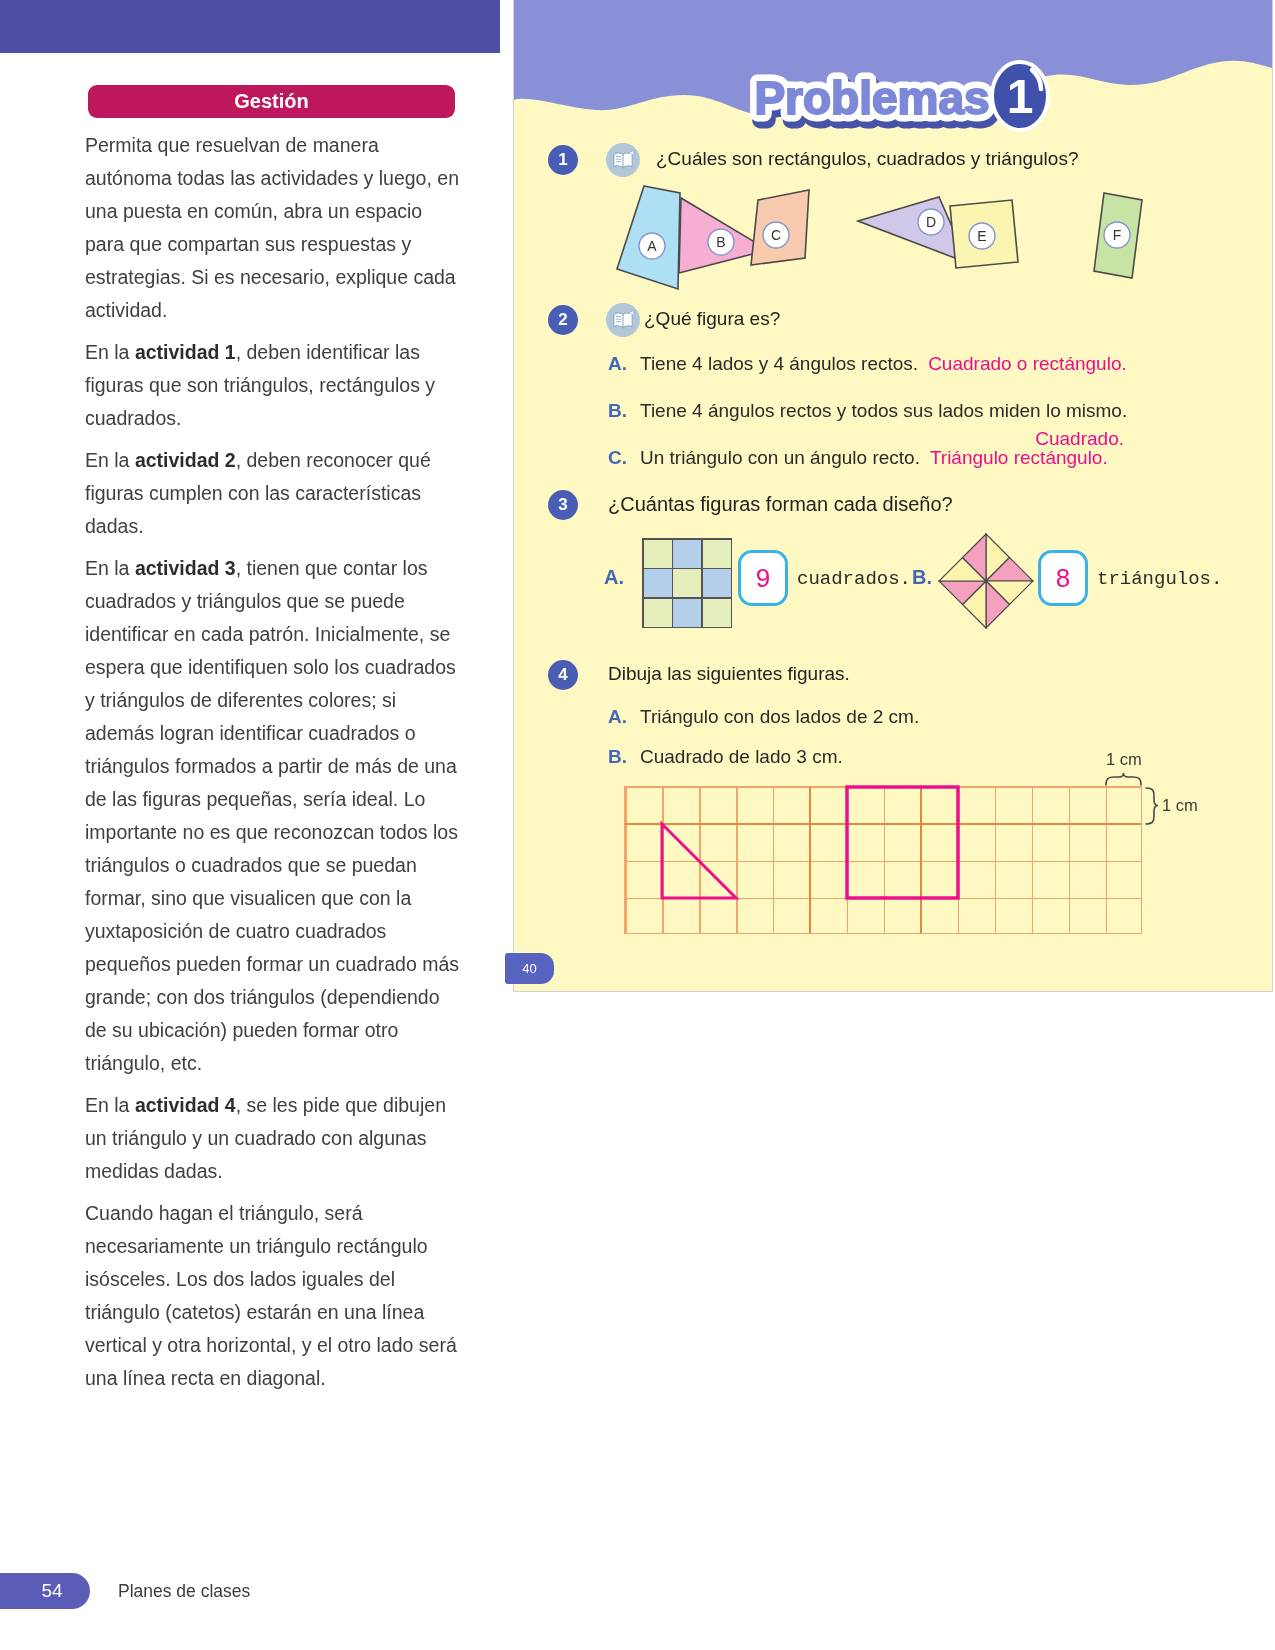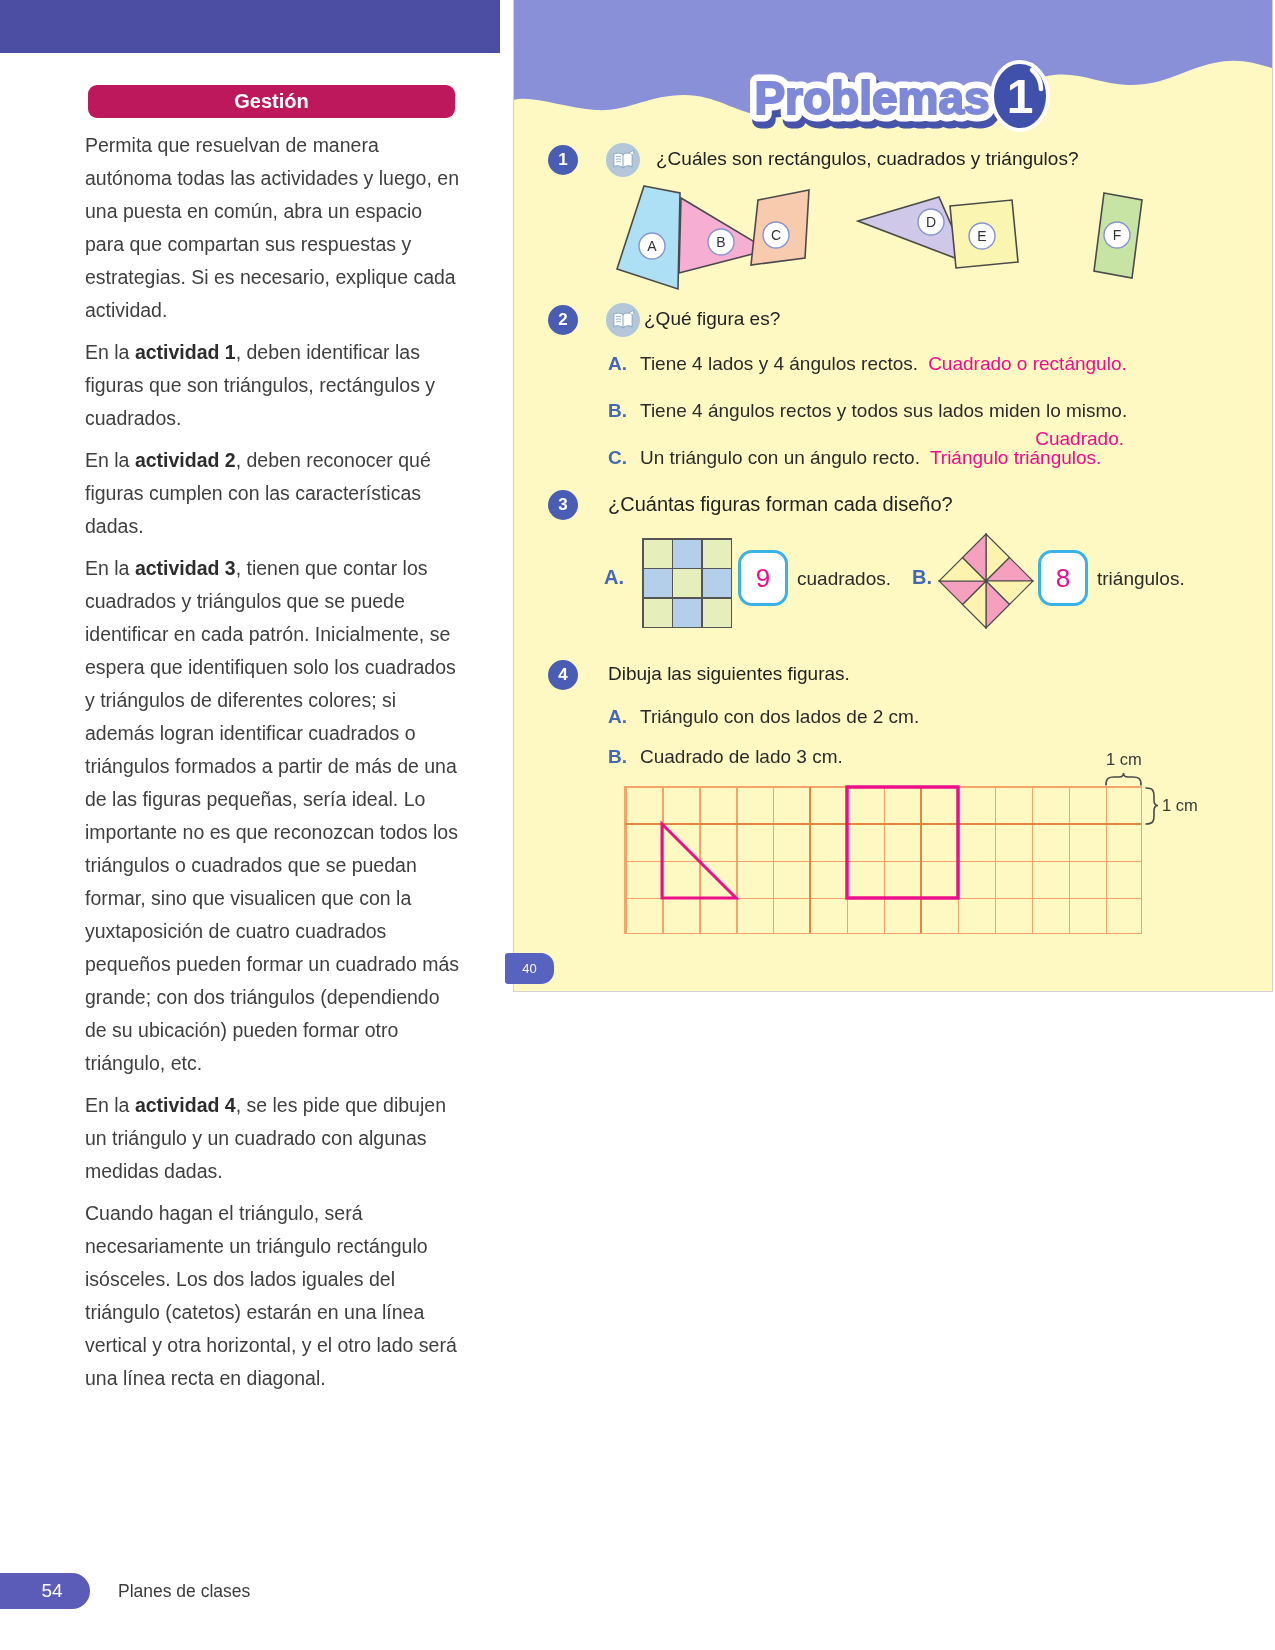--- a/index.html
+++ b/index.html
@@ -162,7 +162,7 @@
     </div>
     <div class="ansright">Cuadrado.</div>
     <div class="opt" style="left:94px;top:447px;">
-      <span class="letter">C.</span><span>Un triángulo con un ángulo recto.</span><span class="magenta">Triángulo triángulos.</span>
+      <span class="letter">C.</span><span>Un triángulo con un ángulo recto.</span><span class="magenta">Triángulo rectángulo.</span>
     </div>
 
     <div class="badge" style="left:34px;top:490px;">3</div>

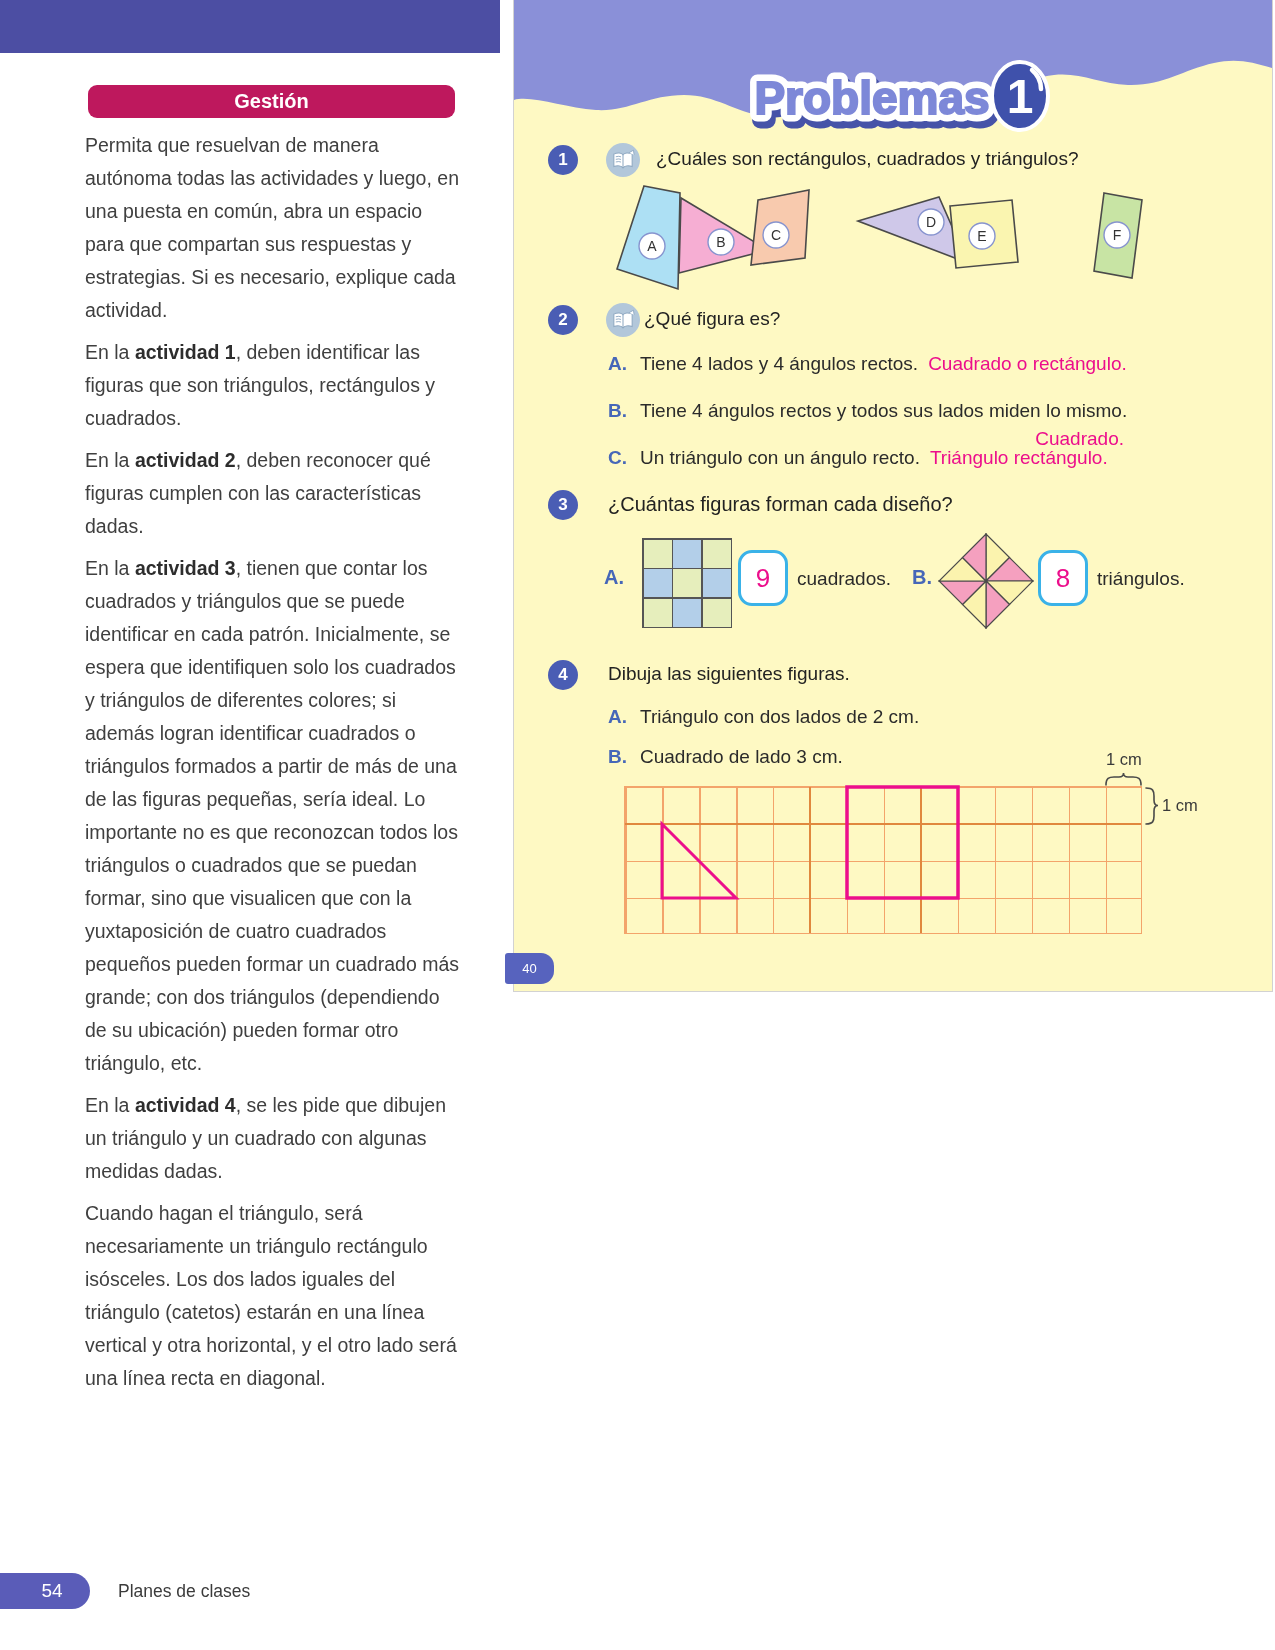--- a/index.html
+++ b/index.html
@@ -36,7 +36,7 @@
   .ansright{position:absolute;left:450px;top:428px;width:160px;text-align:right;
       font-size:19px;color:#ec0e8c;}
   .deslabel{position:absolute;font-size:20px;font-weight:bold;color:#4667b8;}
-  .desunit{position:absolute;font-size:19px;color:#2b2b2b;}
+  .desunit{position:absolute;font-size:19px;color:#2b2b2b;font-family:Liberation Mono, monospace;}
   .ansbox{position:absolute;width:50px;height:56px;background:#fff;border:3px solid #3ab2e8;
       border-radius:14px;color:#ec0e8c;font-size:26px;display:flex;align-items:center;
       justify-content:center;}

